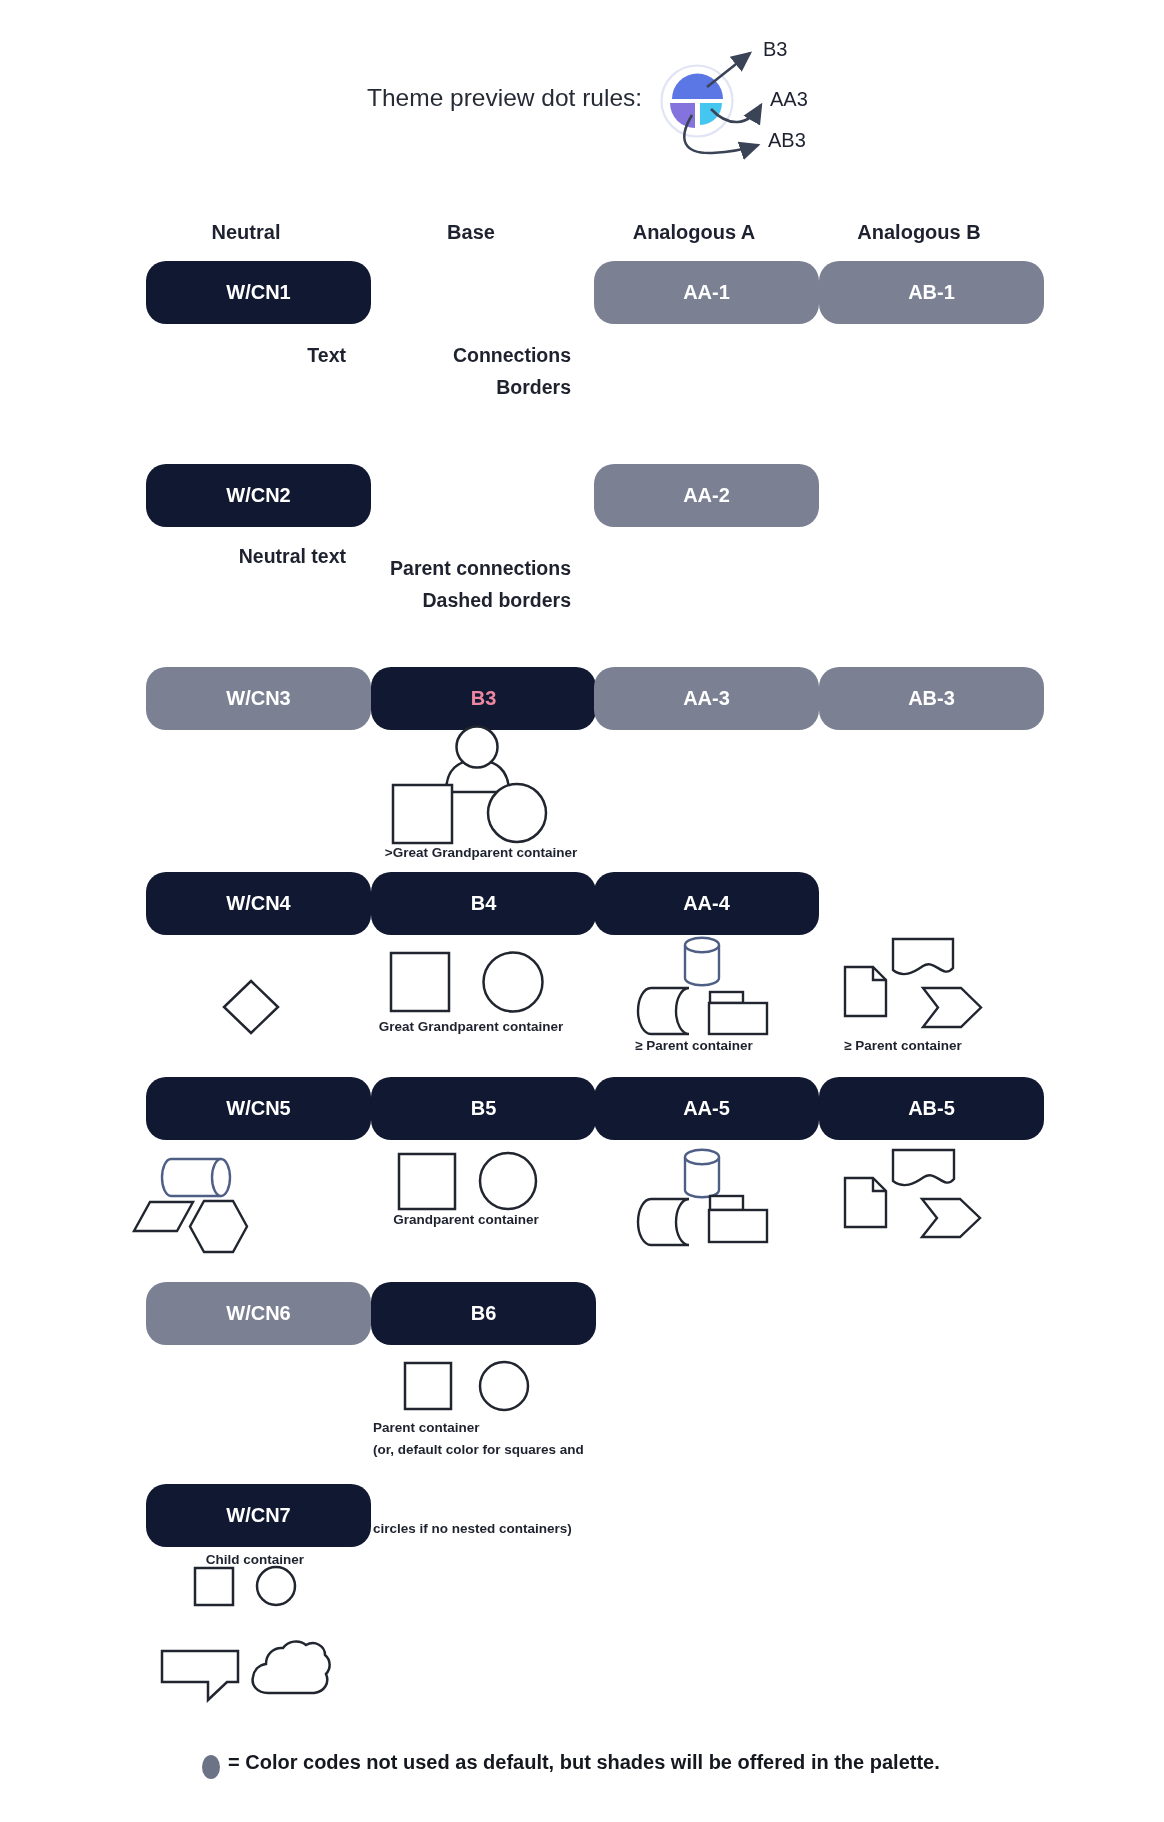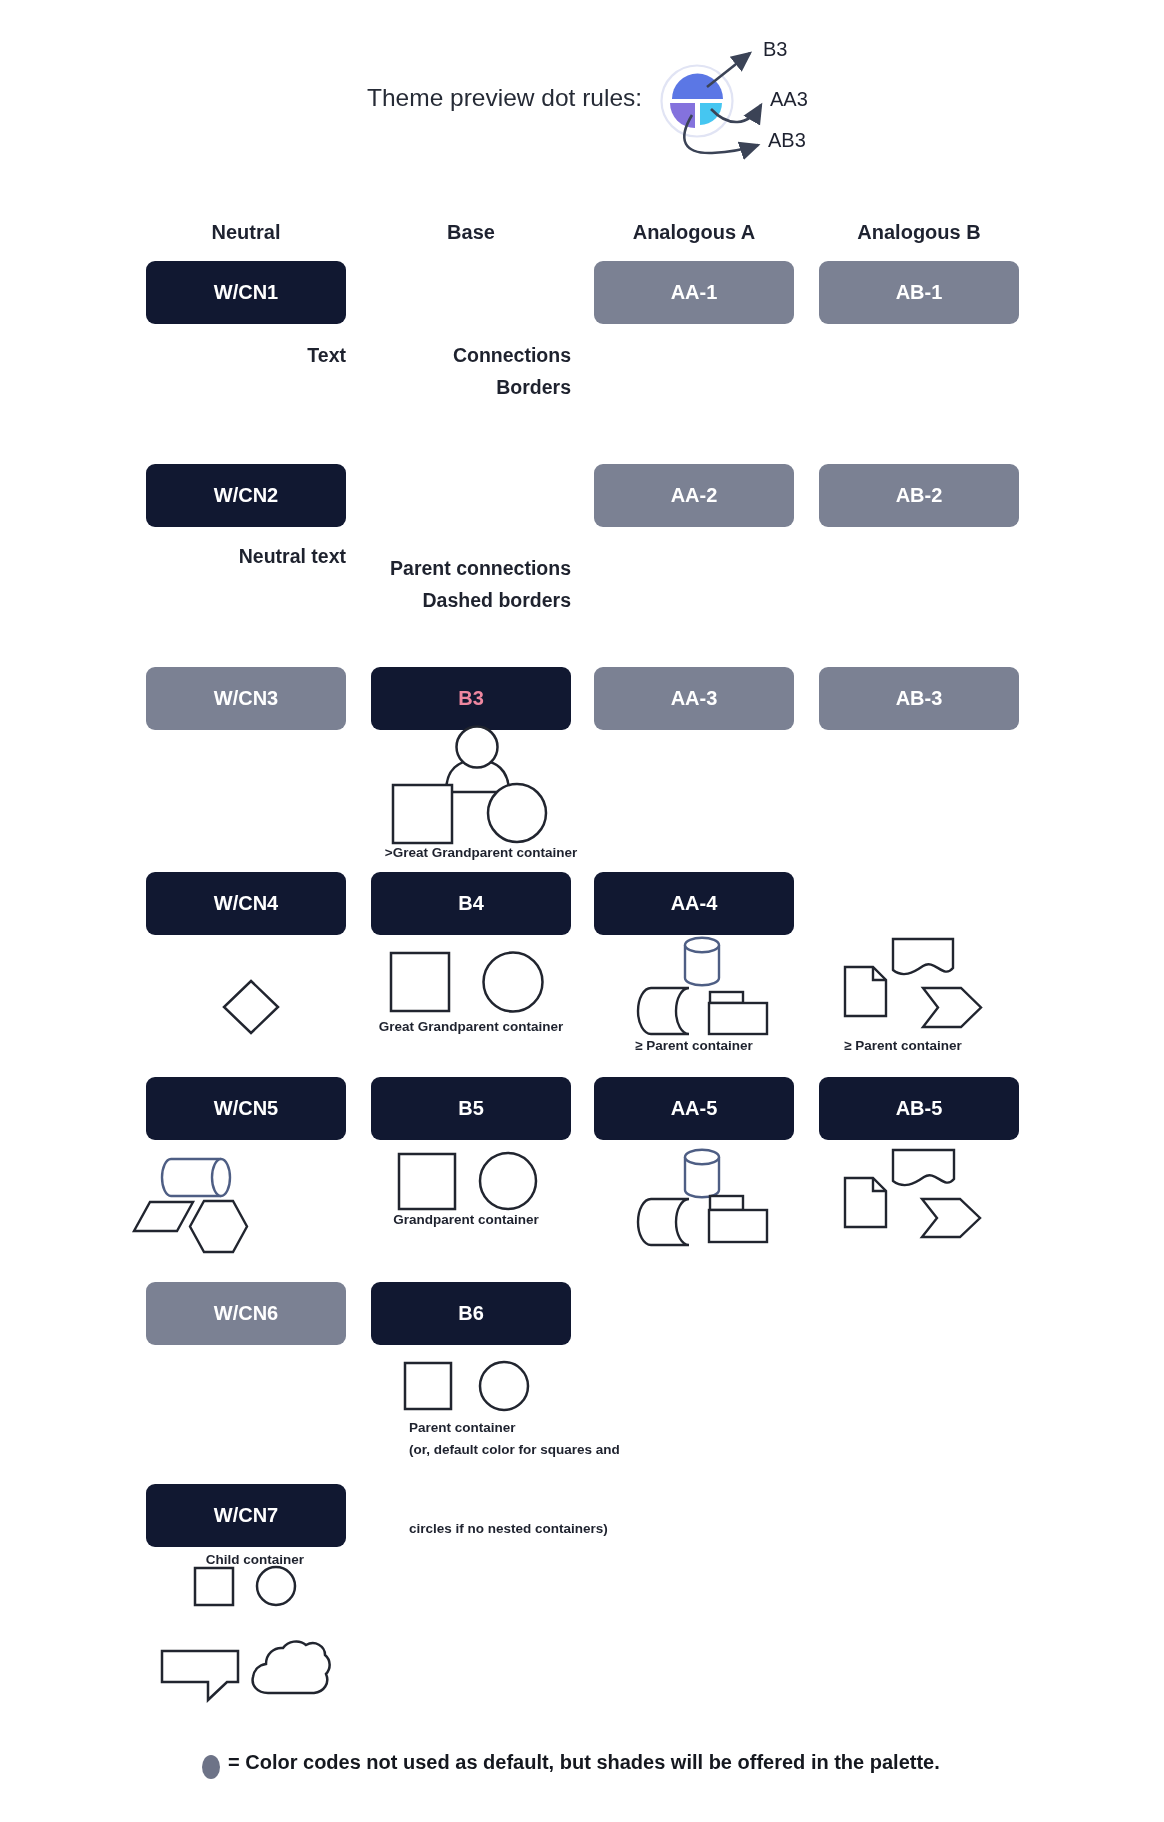--- a/index.html
+++ b/index.html
@@ -9,7 +9,7 @@
   .title{font-size:24.5px;font-weight:500;color:#262b36;white-space:nowrap;}
   .dotlabel{font-size:20px;font-weight:400;color:#1e2230;white-space:nowrap;}
   .colhead{width:200px;text-align:center;font-size:20px;font-weight:700;color:#1e2230;}
-  .swatch{width:200px;height:63px;border-radius:9px;display:flex;align-items:center;justify-content:center;
+  .swatch{width:225px;height:63px;border-radius:20px;display:flex;align-items:center;justify-content:center;
           font-size:20px;font-weight:700;color:#ffffff;text-align:right;}
   .dark{background:#111831;}
   .gray{background:#7b8193;}

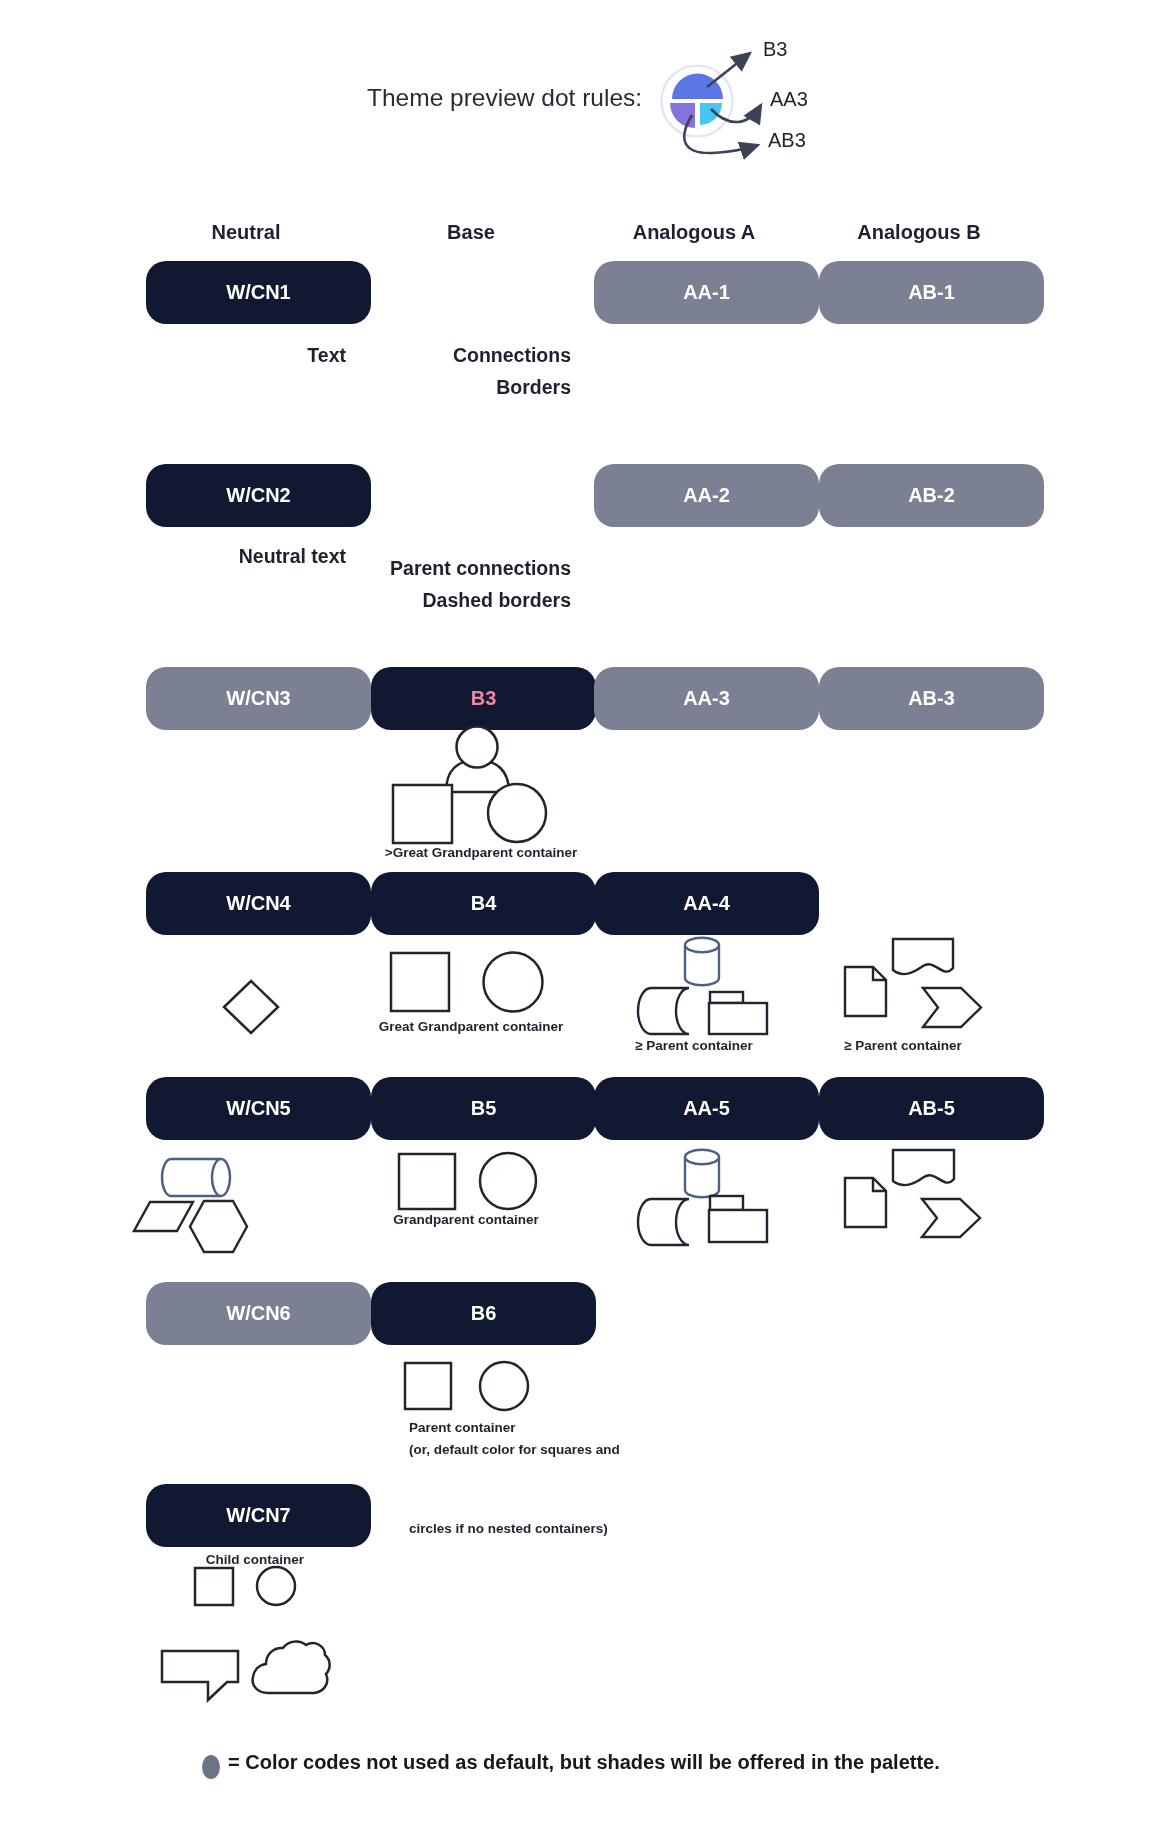--- a/index.html
+++ b/index.html
@@ -58,9 +58,6 @@
   <div class="abs swatch gray" style="left:594px;top:464px">
       <span>AA-2</span>
     </div>
-  <div class="abs swatch gray" style="left:819px;top:464px">
-      <span>AB-2</span>
-    </div>
 
   <div class="abs cap semi" style="left:146px;top:545px">Neutral text</div>
   <div class="abs cap" style="left:371px;top:557px">Parent connections</div>

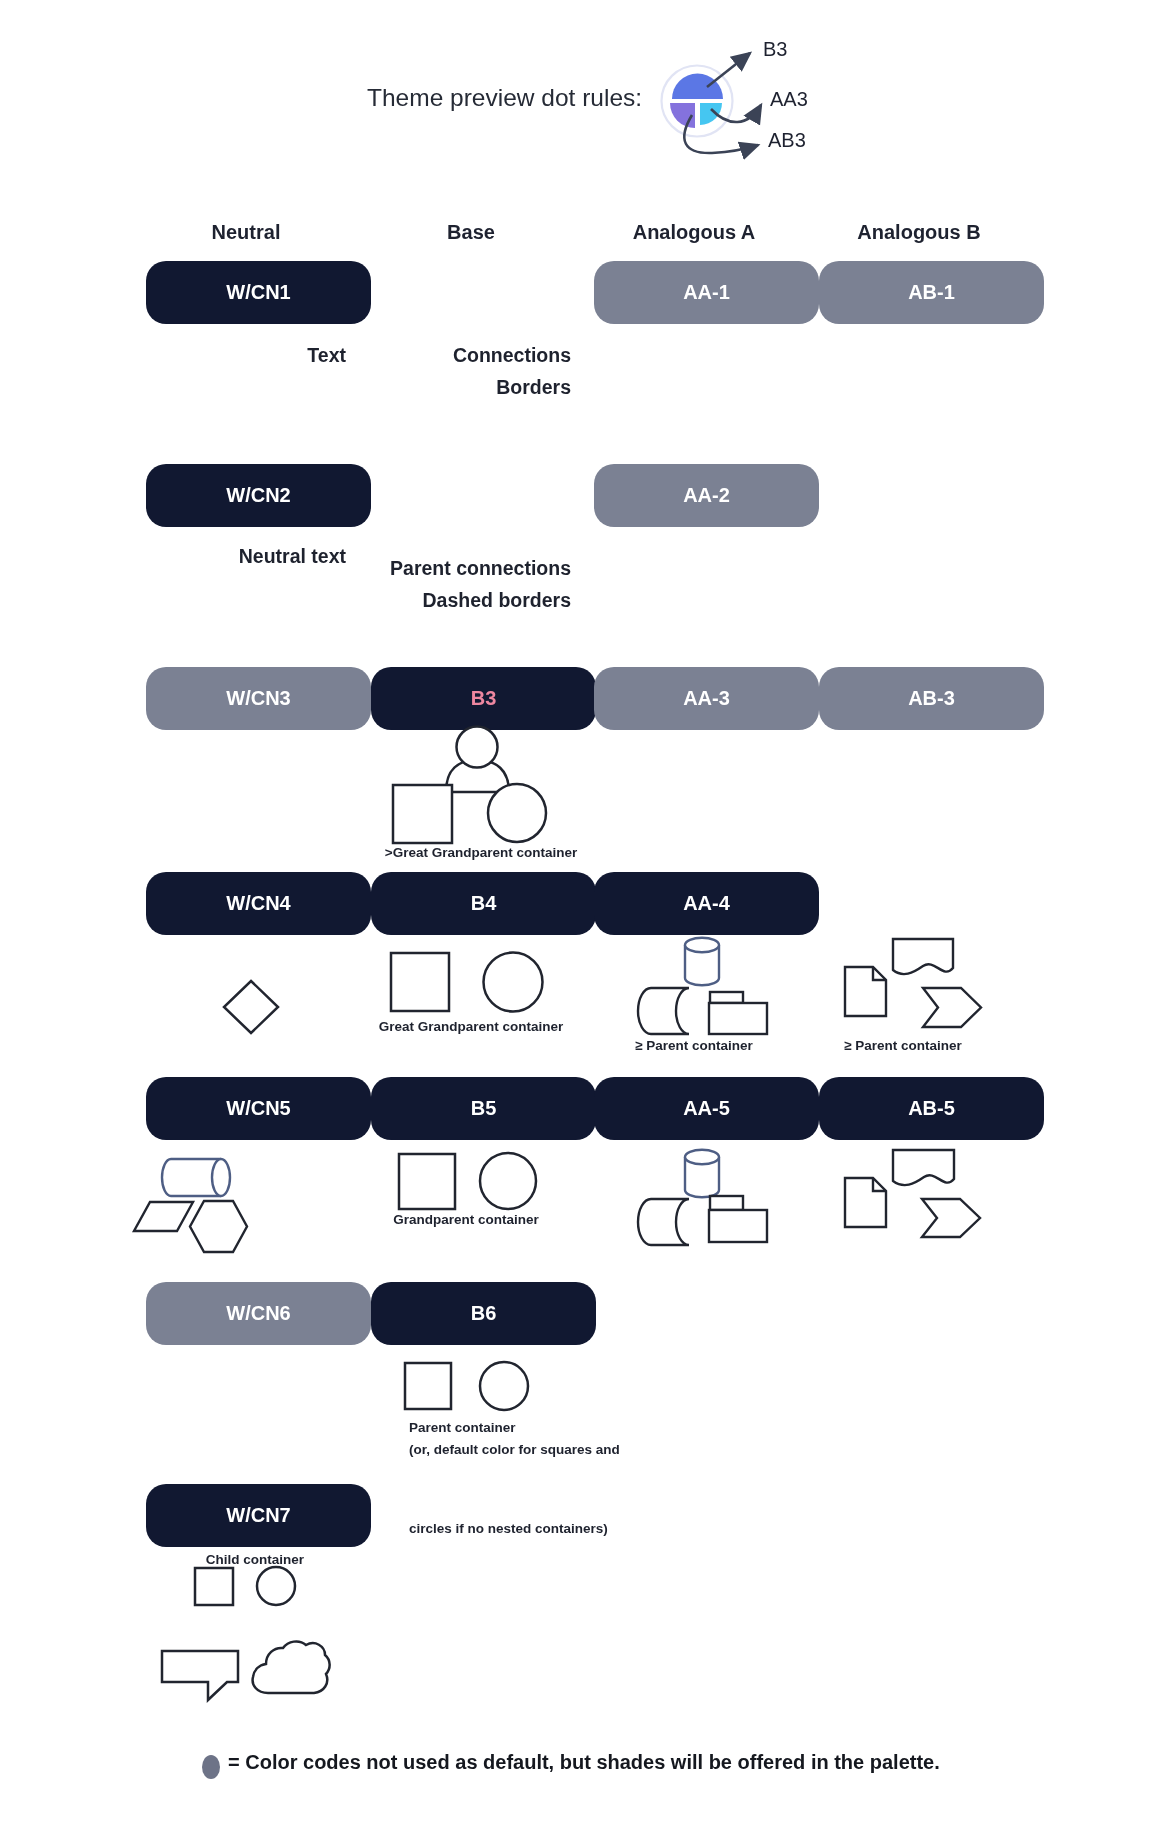--- a/index.html
+++ b/index.html
@@ -17,7 +17,7 @@
   .cap{font-size:19.5px;font-weight:700;color:#1e222e;width:200px;text-align:right;white-space:nowrap;}
   .cap.semi{font-weight:600;}
   .smallcap{font-size:13.5px;font-weight:700;color:#1e222e;text-align:center;white-space:nowrap;}
-  .smallcap.leftal{text-align:left;margin-left:36px;}
+  .smallcap.leftal{text-align:left;}
   .legendtext{font-size:20px;font-weight:700;color:#15181f;white-space:nowrap;}
   .legenddot{width:18px;height:24px;border-radius:50%;background:#6d7387;}
   svg.overlay{position:absolute;left:0;top:0;pointer-events:none;}

